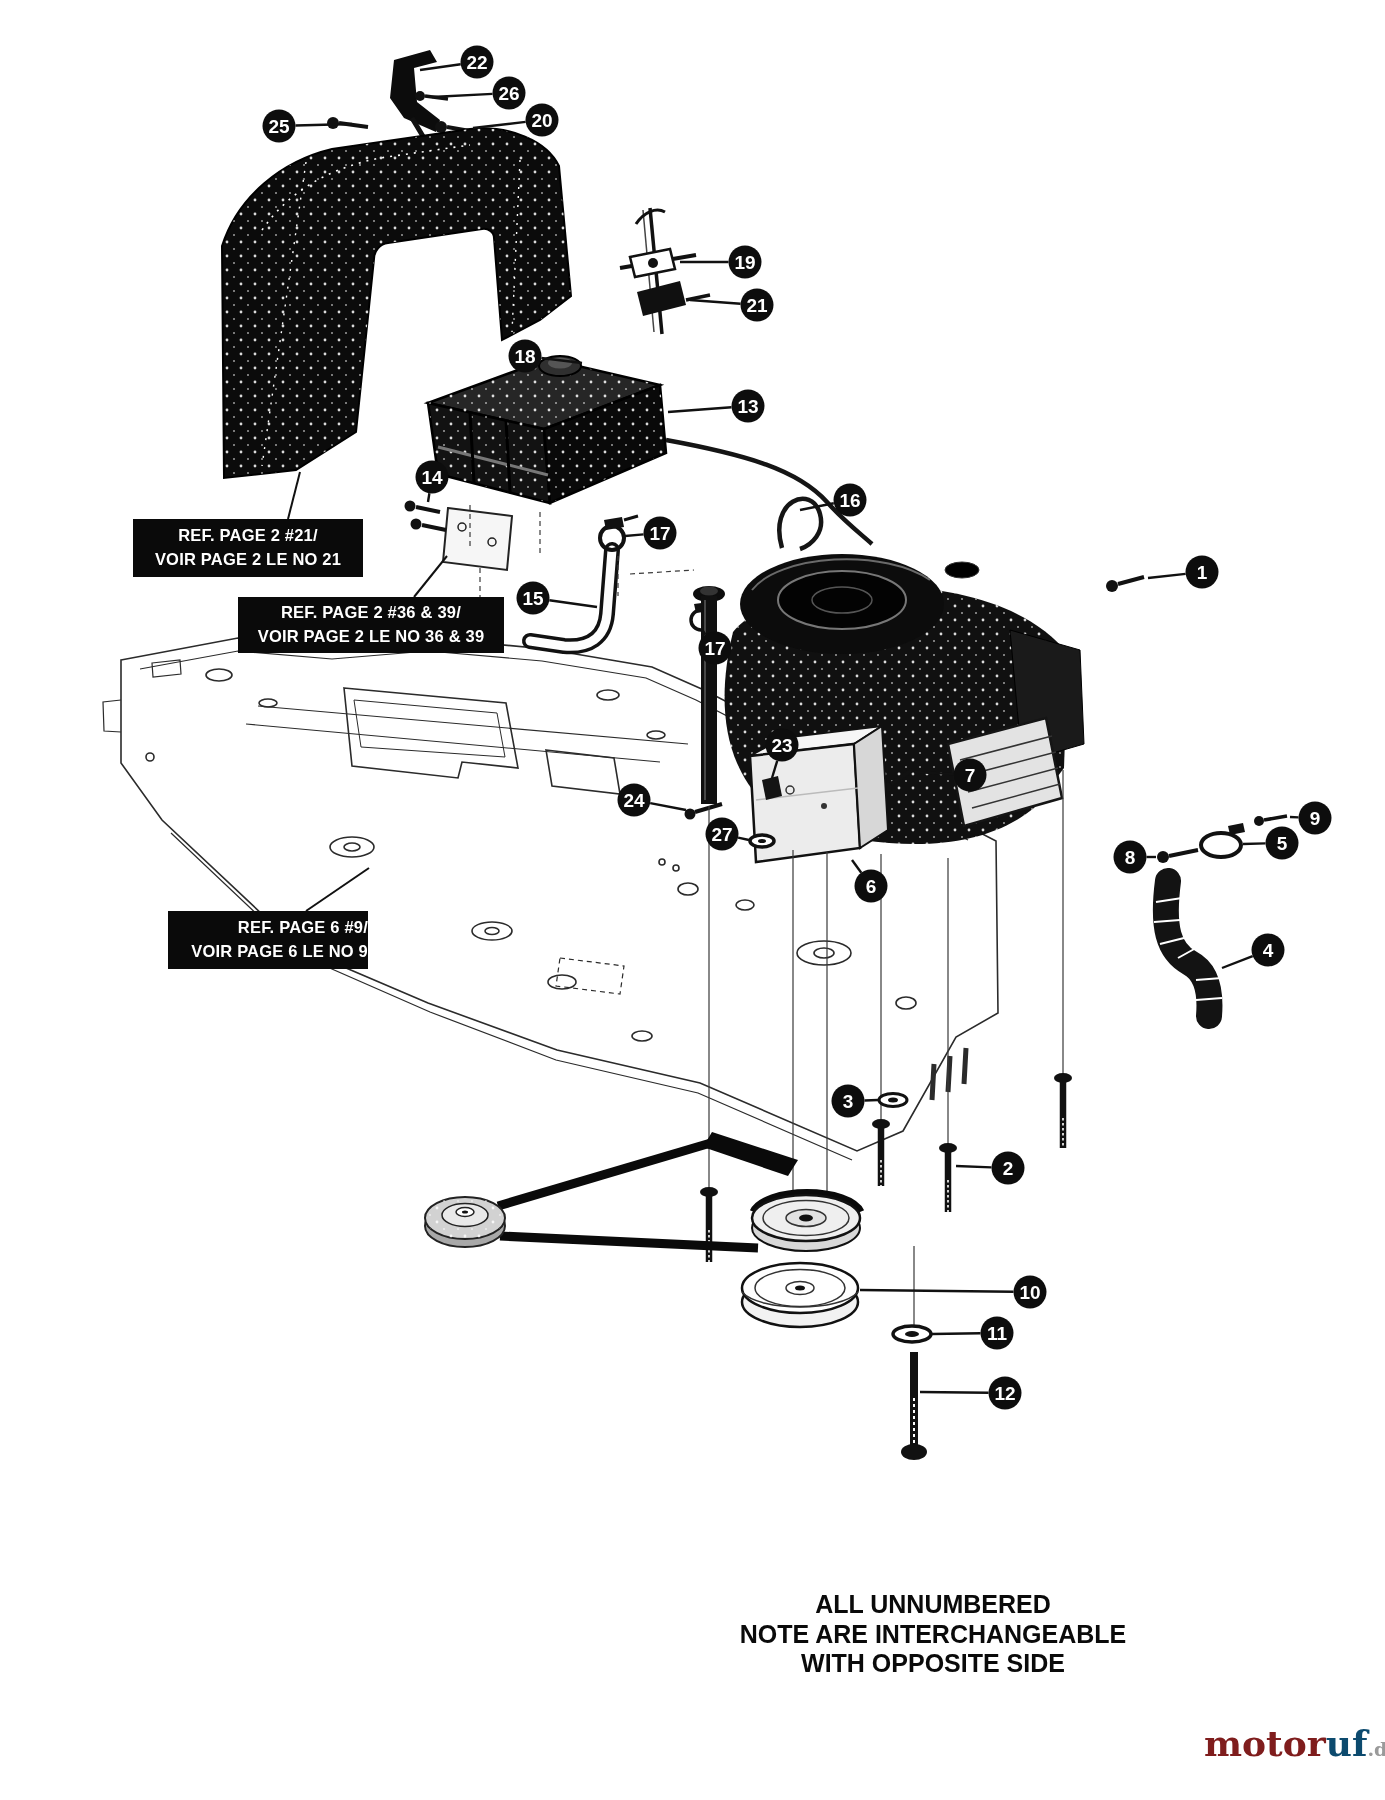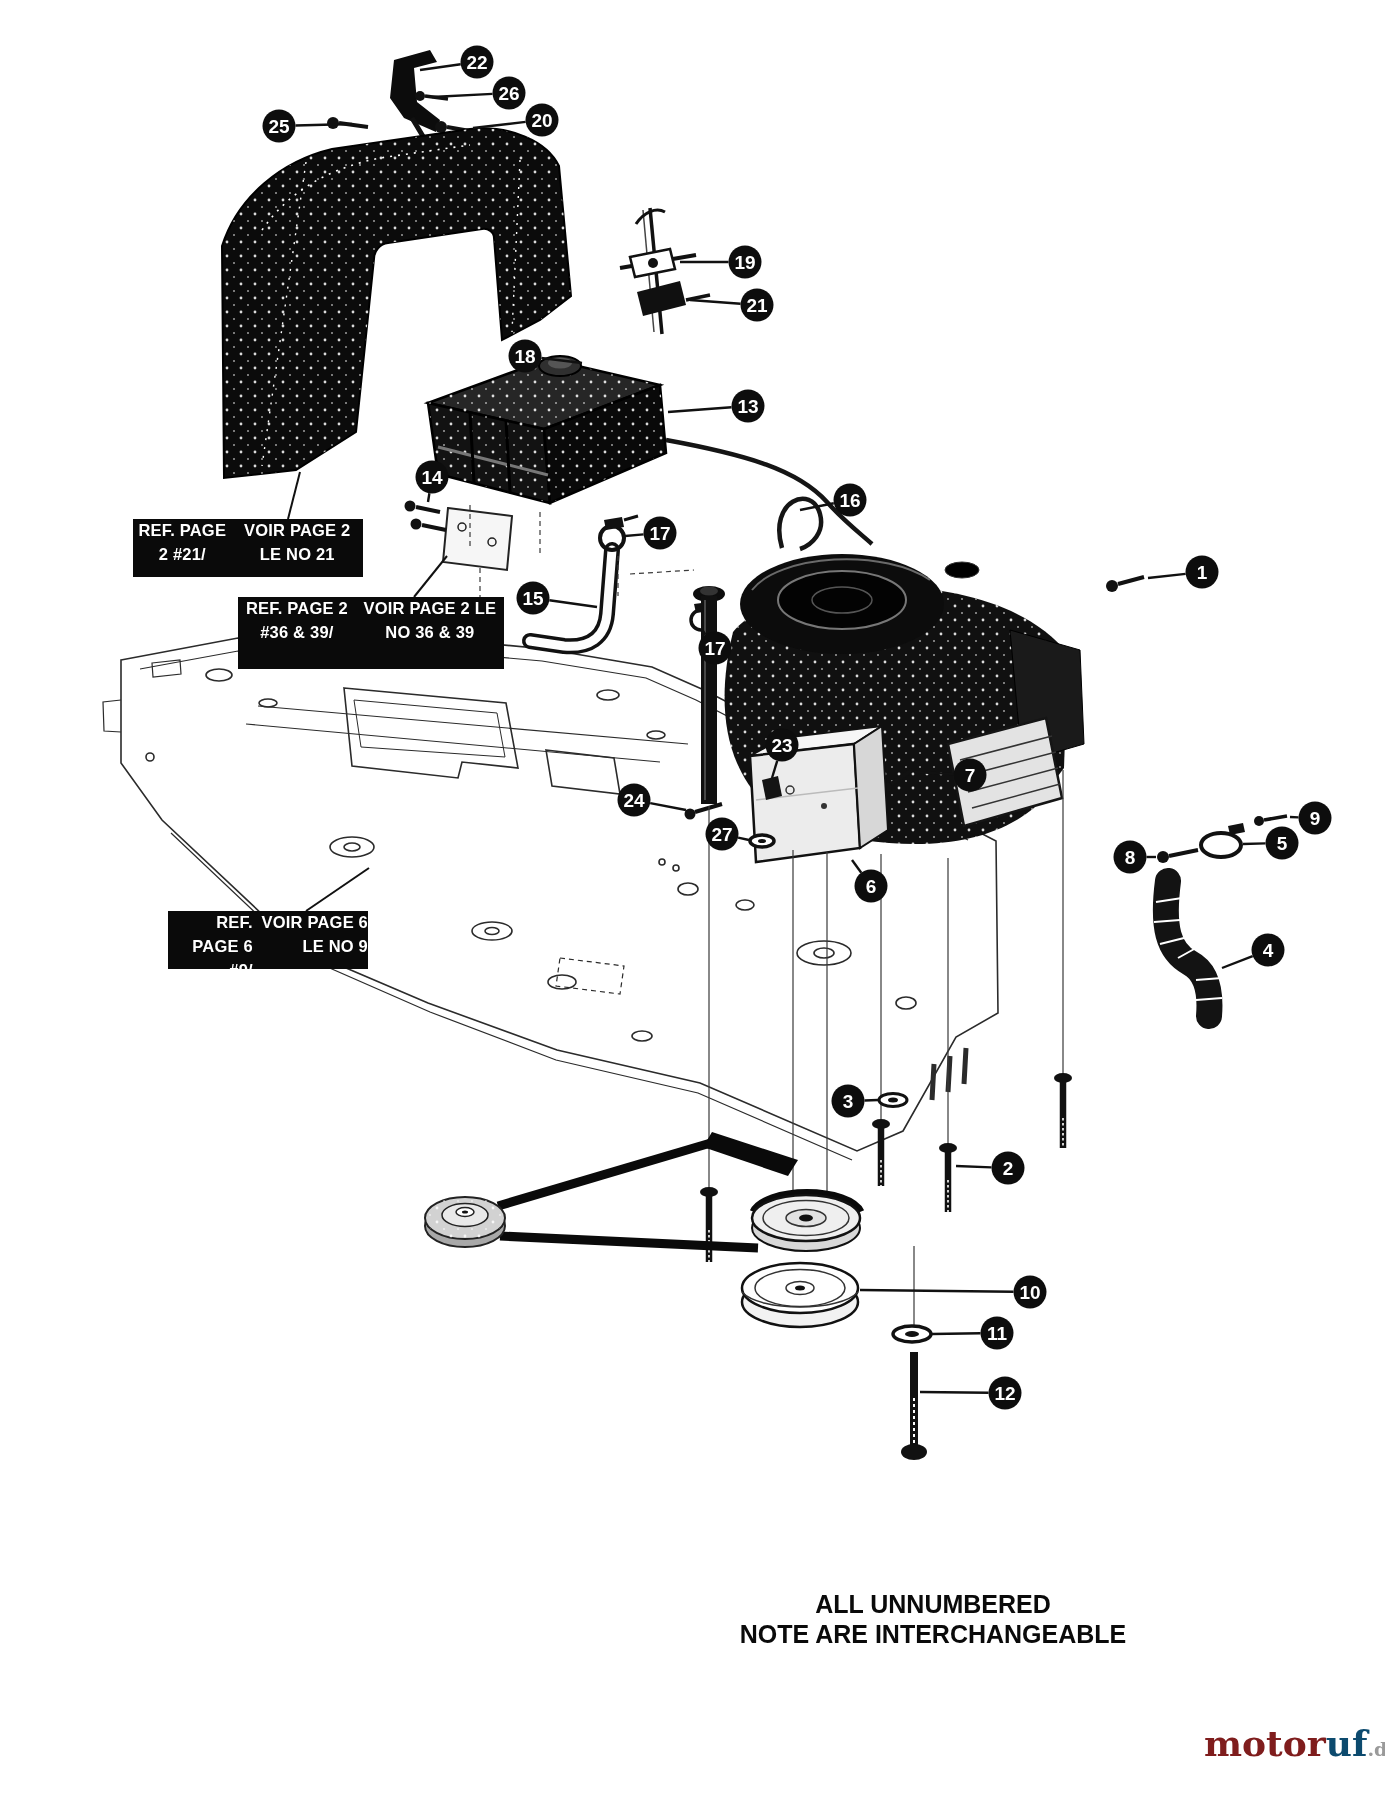--- a/index.html
+++ b/index.html
@@ -9,7 +9,7 @@
   .callout-num{font:bold 19px "Liberation Sans",sans-serif;}
   .refbox{position:absolute;background:#0a0a0a;color:#fff;text-align:center;
           font:bold 16.5px/1.45 "Liberation Sans",sans-serif;
-          display:flex;justify-content:center;letter-spacing:.2px;}
+          display:flex;flex-direction:column;justify-content:center;letter-spacing:.2px;}
   .note-left{position:absolute;left:52px;top:1630px;width:618px;
              font-family:"DejaVu Serif",serif;font-size:23px;line-height:1.28;color:#0a0a0a;}
   .note-left .nb{font-weight:bold;}

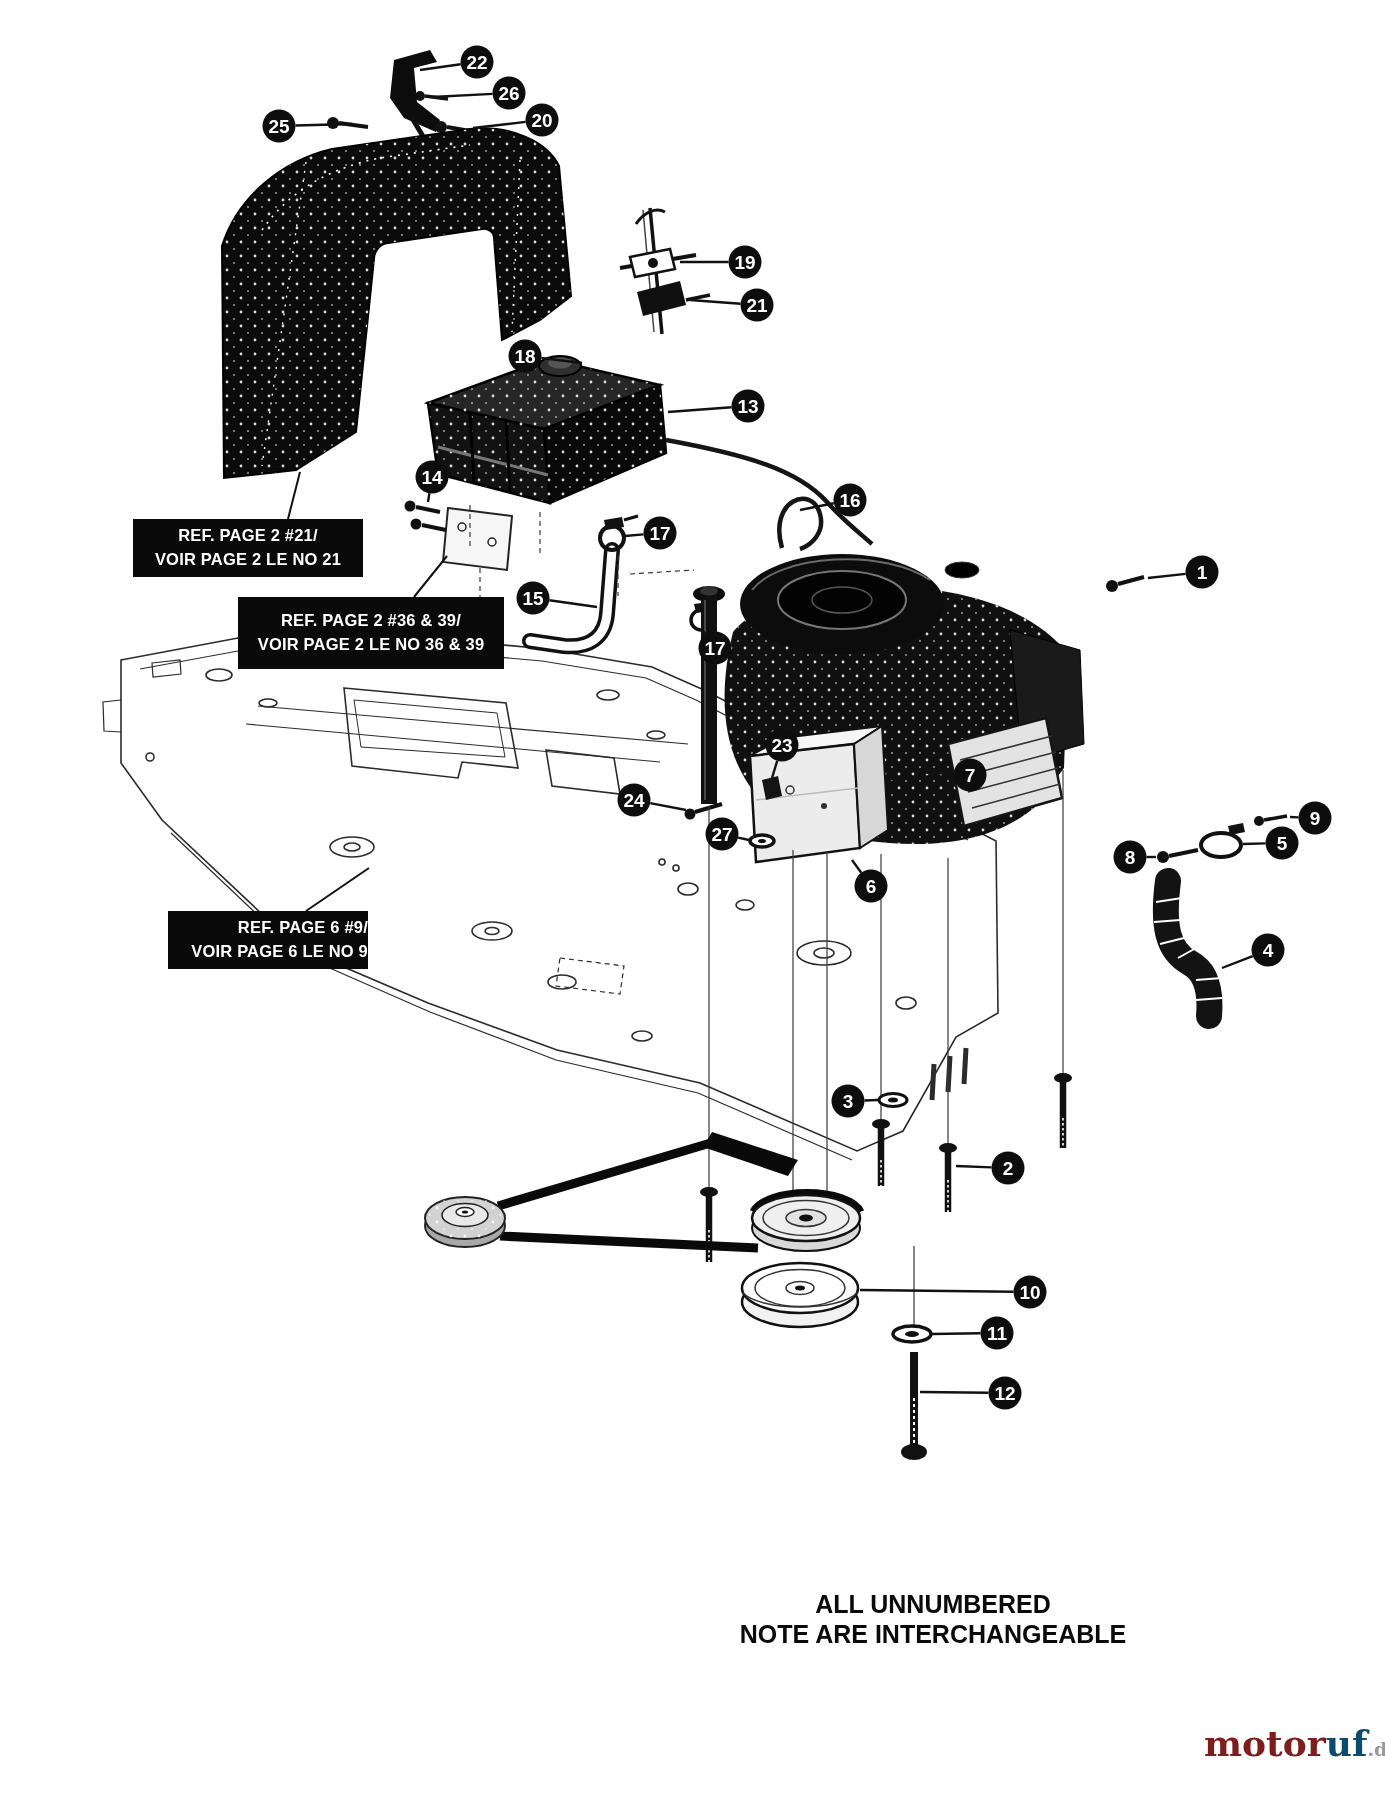--- a/index.html
+++ b/index.html
@@ -389,7 +389,7 @@
   <div>REF. PAGE 2 #21/</div>
   <div>VOIR PAGE 2 LE NO 21</div>
 </div>
-<div class="refbox" style="left:238px;top:597px;width:266px;height:72px;">
+<div class="refbox" style="left:238px;top:597px;width:266px;height:56px;">
   <div>REF. PAGE 2 #36 &amp; 39/</div>
   <div>VOIR PAGE 2 LE NO 36 &amp; 39</div>
 </div>

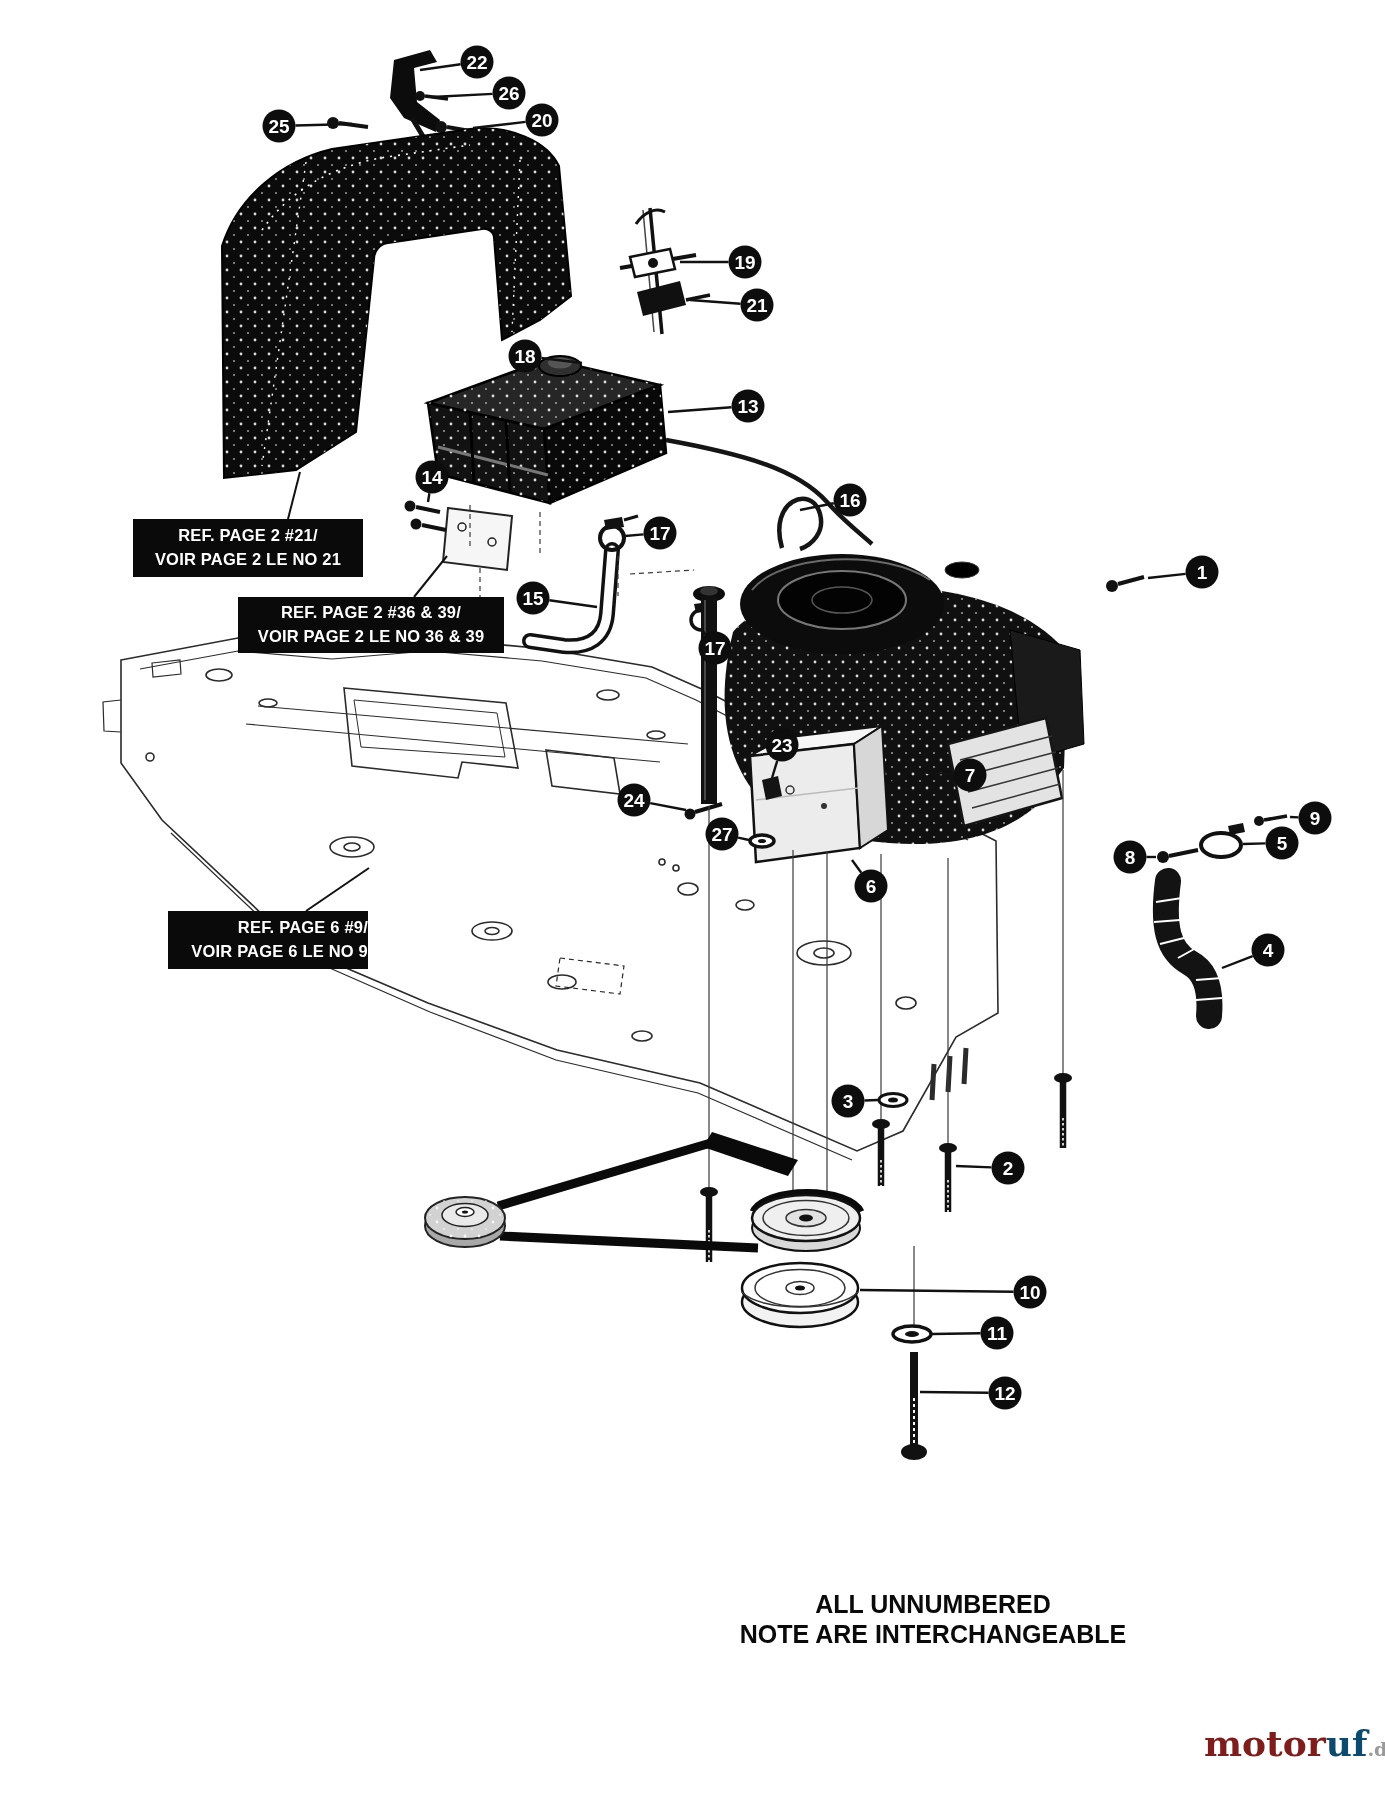--- a/index.html
+++ b/index.html
@@ -402,6 +402,7 @@
 <div class="note-center">
   <div>ALL UNNUMBERED</div>
   <div>NOTE ARE INTERCHANGEABLE</div>
+  <div>WITH OPPOSITE SIDE</div>
 </div>
 
 <div class="watermark"><span id="wm1" style="color: #7f1d1d;">motor</span><span id="wm2" style="color: #0c4a6e;">uf</span><span id="wm3" class="de" style="color: rgb(154, 154, 154);">.de</span></div>

